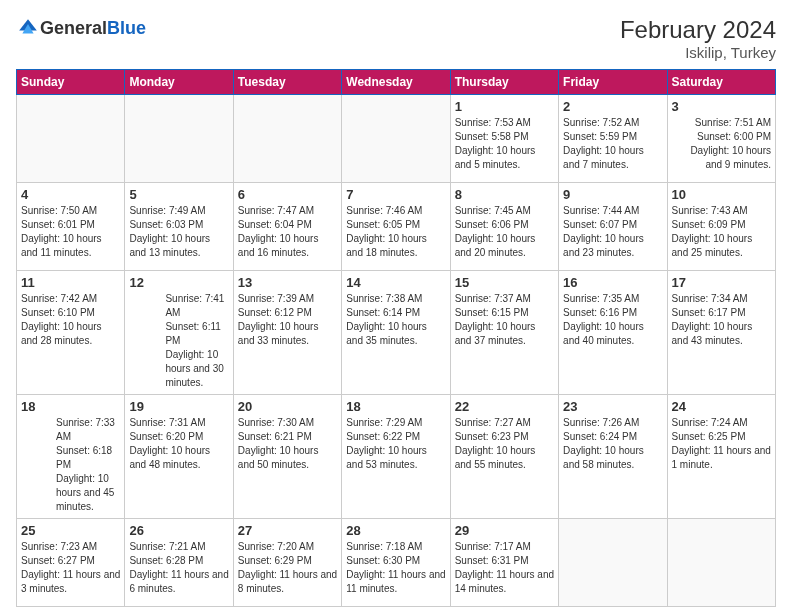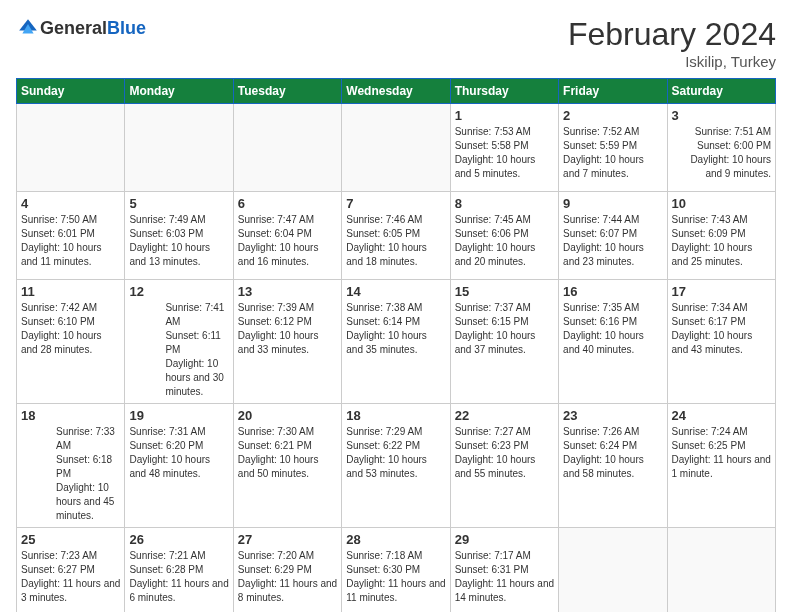--- a/index.html
+++ b/index.html
@@ -38,7 +38,7 @@
       text-align: right;
     }
     .month-title {
-      font-size: 32px;
+      font-size: 24px;
       font-weight: normal;
       color: #333;
     }

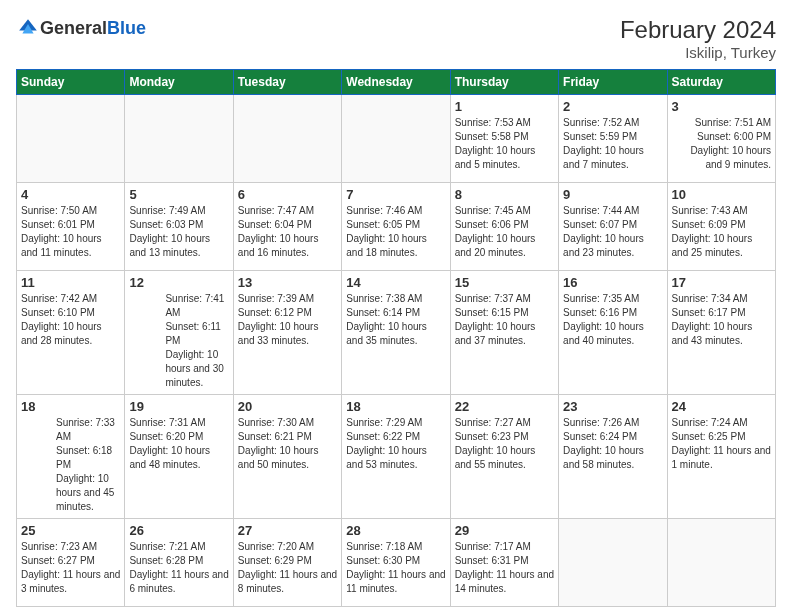--- a/index.html
+++ b/index.html
@@ -52,7 +52,7 @@
       table-layout: fixed;
     }
     th {
-      background-color: #15803d;
+      background-color: #be185d;
       color: #fff;
       font-size: 12px;
       font-weight: bold;

